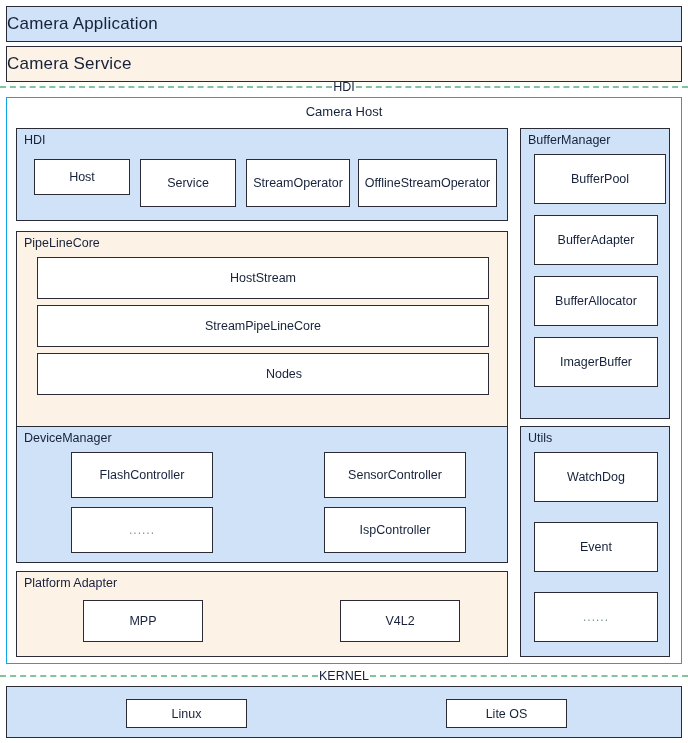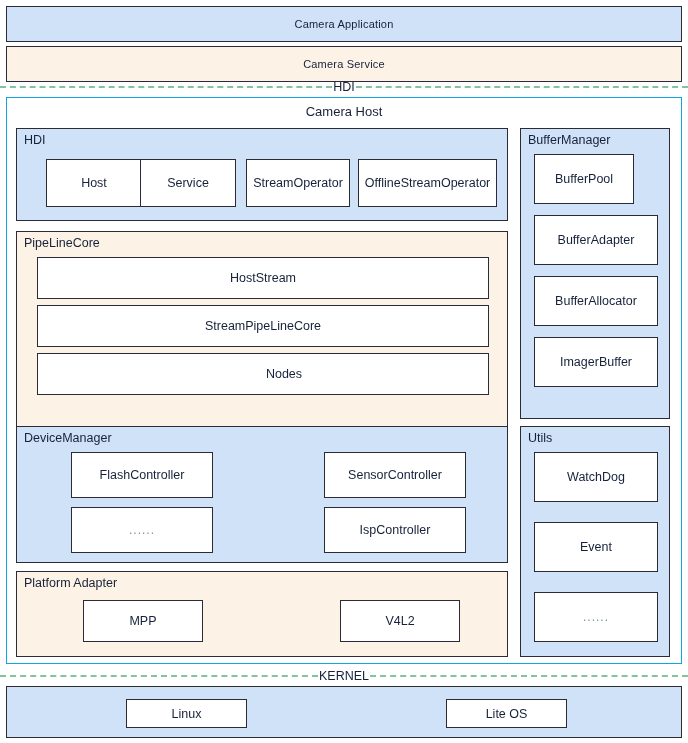--- a/index.html
+++ b/index.html
@@ -26,8 +26,7 @@
     border: 1px solid #2b2b38;
     display: flex;
     align-items: center;
-    justify-content: center;
-    font-size: 11px;
+    font-size: 17px;
     letter-spacing: .2px;
   }
   .blue  { background: #cfe2f7; }

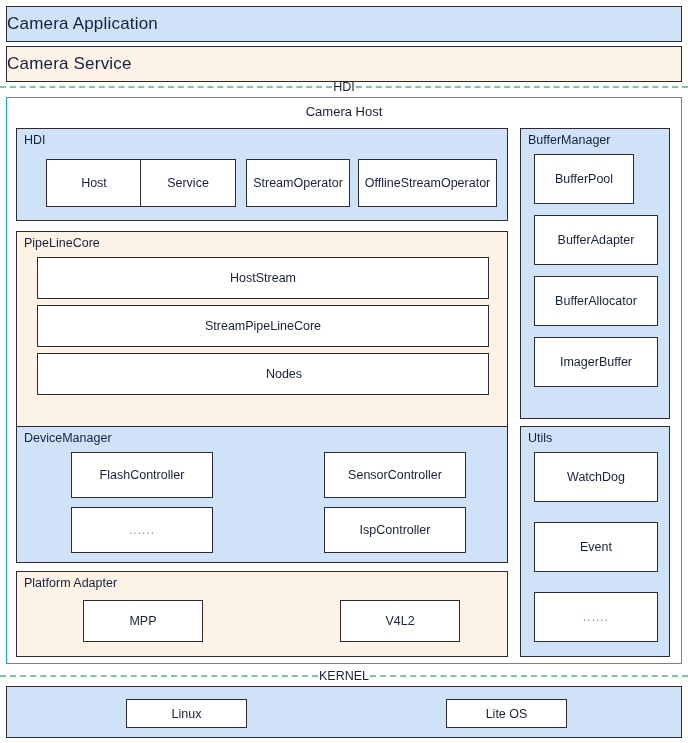--- a/index.html
+++ b/index.html
@@ -127,7 +127,7 @@
     <div class="group abs blue" style="left:9px; top:30px; width:492px; height:93px;">
       <span class="grp-title">HDI</span>
 
-      <div class="node" style="left:17px; top:30px; width:96px; height:48px;margin-left:12px;">
+      <div class="node" style="left:17px; top:30px; width:96px; height:36px;">
         <span>Host</span>
       </div>
       <div class="node" style="left:123px; top:30px; width:96px; height:48px;">

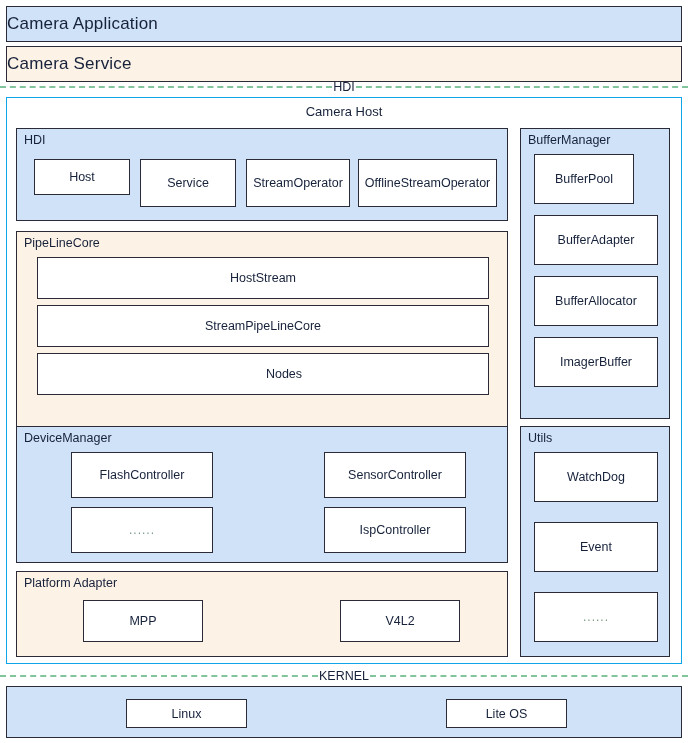--- a/index.html
+++ b/index.html
@@ -186,7 +186,7 @@
     <div class="group abs blue" style="left:513px; top:30px; width:150px; height:291px;">
       <span class="grp-title">BufferManager</span>
 
-      <div class="node" style="left:13px; top:25px; width:100px; height:50px;">
+      <div class="node" style="left:13px; top:25px; width:132px; height:50px;">
         <span>BufferPool</span>
       </div>
       <div class="node" style="left:13px; top:86px; width:124px; height:50px;">

